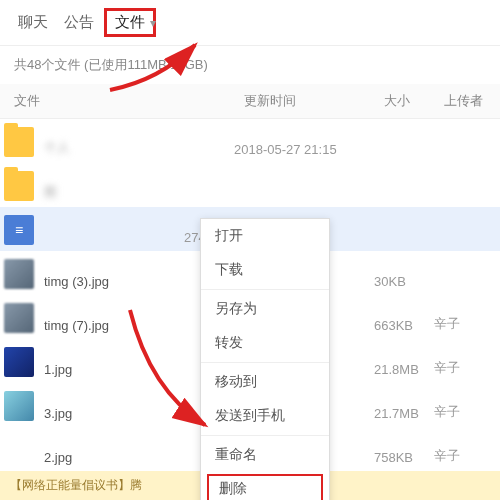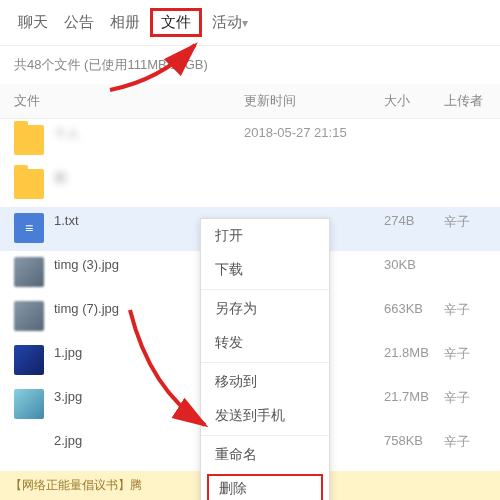--- a/index.html
+++ b/index.html
@@ -44,7 +44,6 @@
 <div class="tabs">
   <span class="tab">聊天</span>
   <span class="tab">公告</span>
-  <span class="tab">相册</span>
   <span class="tab active tab-hl">文件</span>
   <span class="tab">活动</span>
   <span class="dd-icon">▾</span>

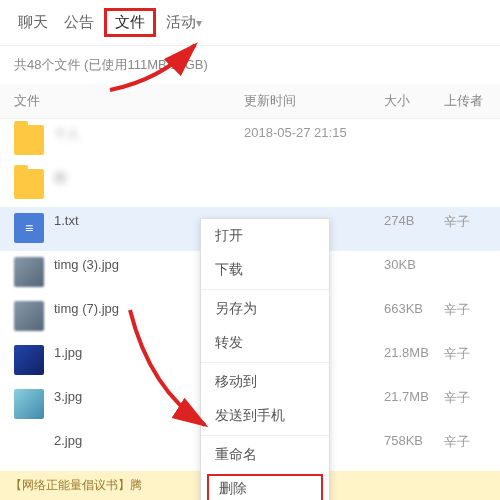--- a/index.html
+++ b/index.html
@@ -45,7 +45,6 @@
   <span class="tab">聊天</span>
   <span class="tab">公告</span>
   <span class="tab active tab-hl">文件</span>
-  <span class="tab">活动</span>
   <span class="dd-icon">▾</span>
 </div>
 

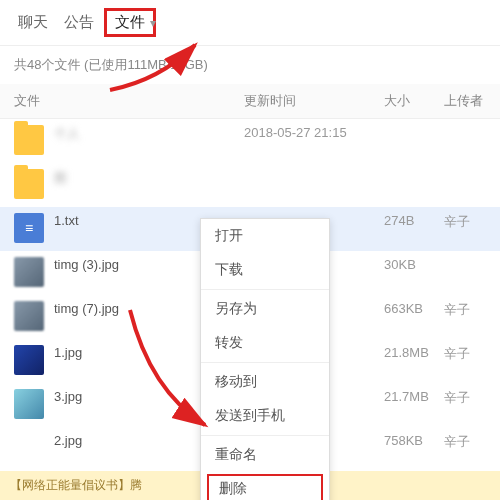--- a/index.html
+++ b/index.html
@@ -15,7 +15,7 @@
 .c-time { flex: 0 0 140px; }
 .c-size { flex: 0 0 60px; font-family: Liberation Serif, serif; }
 .c-up { flex: 1; }
-.row { display: flex; align-items: flex-start; padding: 6px 14px; color: #666; font-size: 13px; height: 44px; }
+.row { display: flex; align-items: flex-end; padding: 6px 4px; color: #666; font-size: 13px; height: 44px; }
 .row.sel { background: #e8f0fc; }
 .icon { width: 30px; height: 30px; margin-right: 10px; flex-shrink: 0; border-radius: 2px; }
 .folder { background: #ffc843; position: relative; }

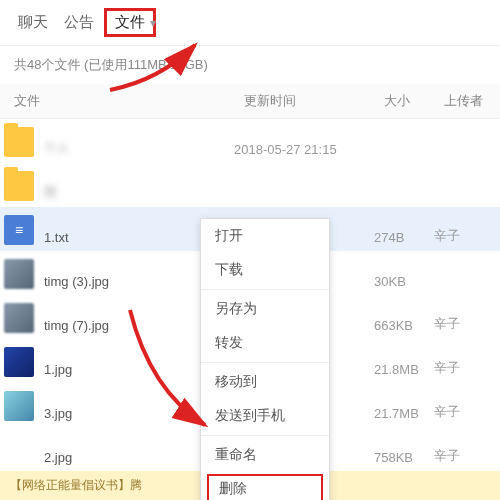--- a/index.html
+++ b/index.html
@@ -73,7 +73,6 @@
     </div>
     <div class="row sel">
       <div class="icon doc">≡</div>
-      <div class="nm">1.txt</div>
       <div class="tm"></div>
       <div class="sz">274B</div>
       <div class="up">辛子</div>

